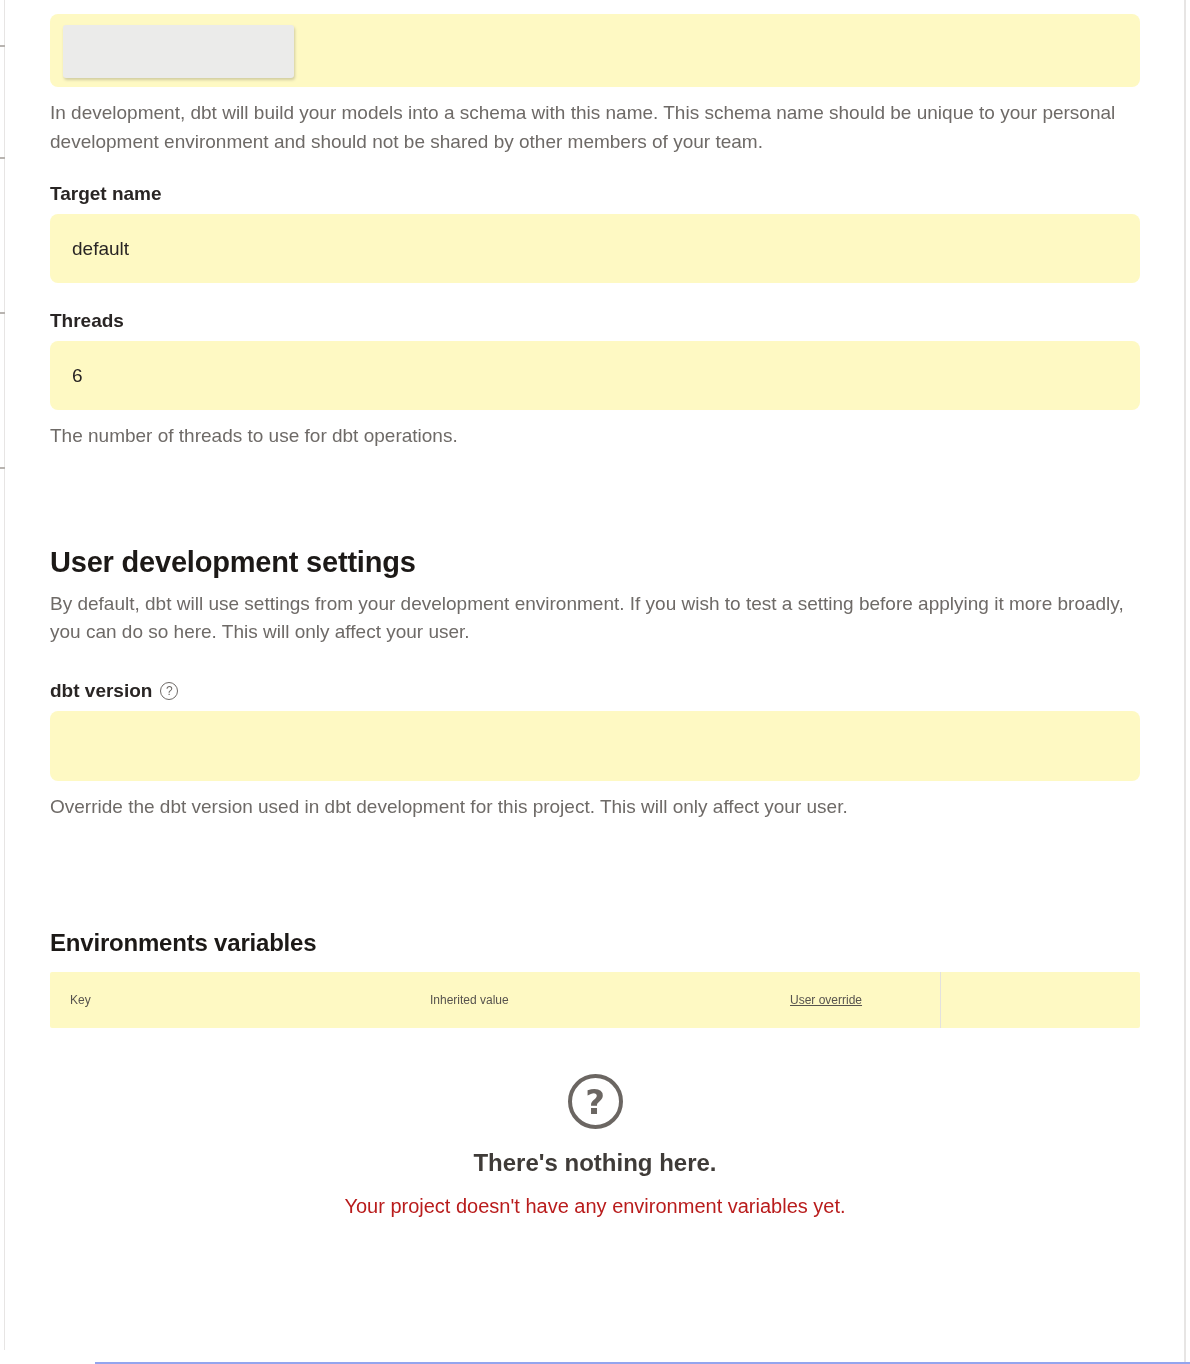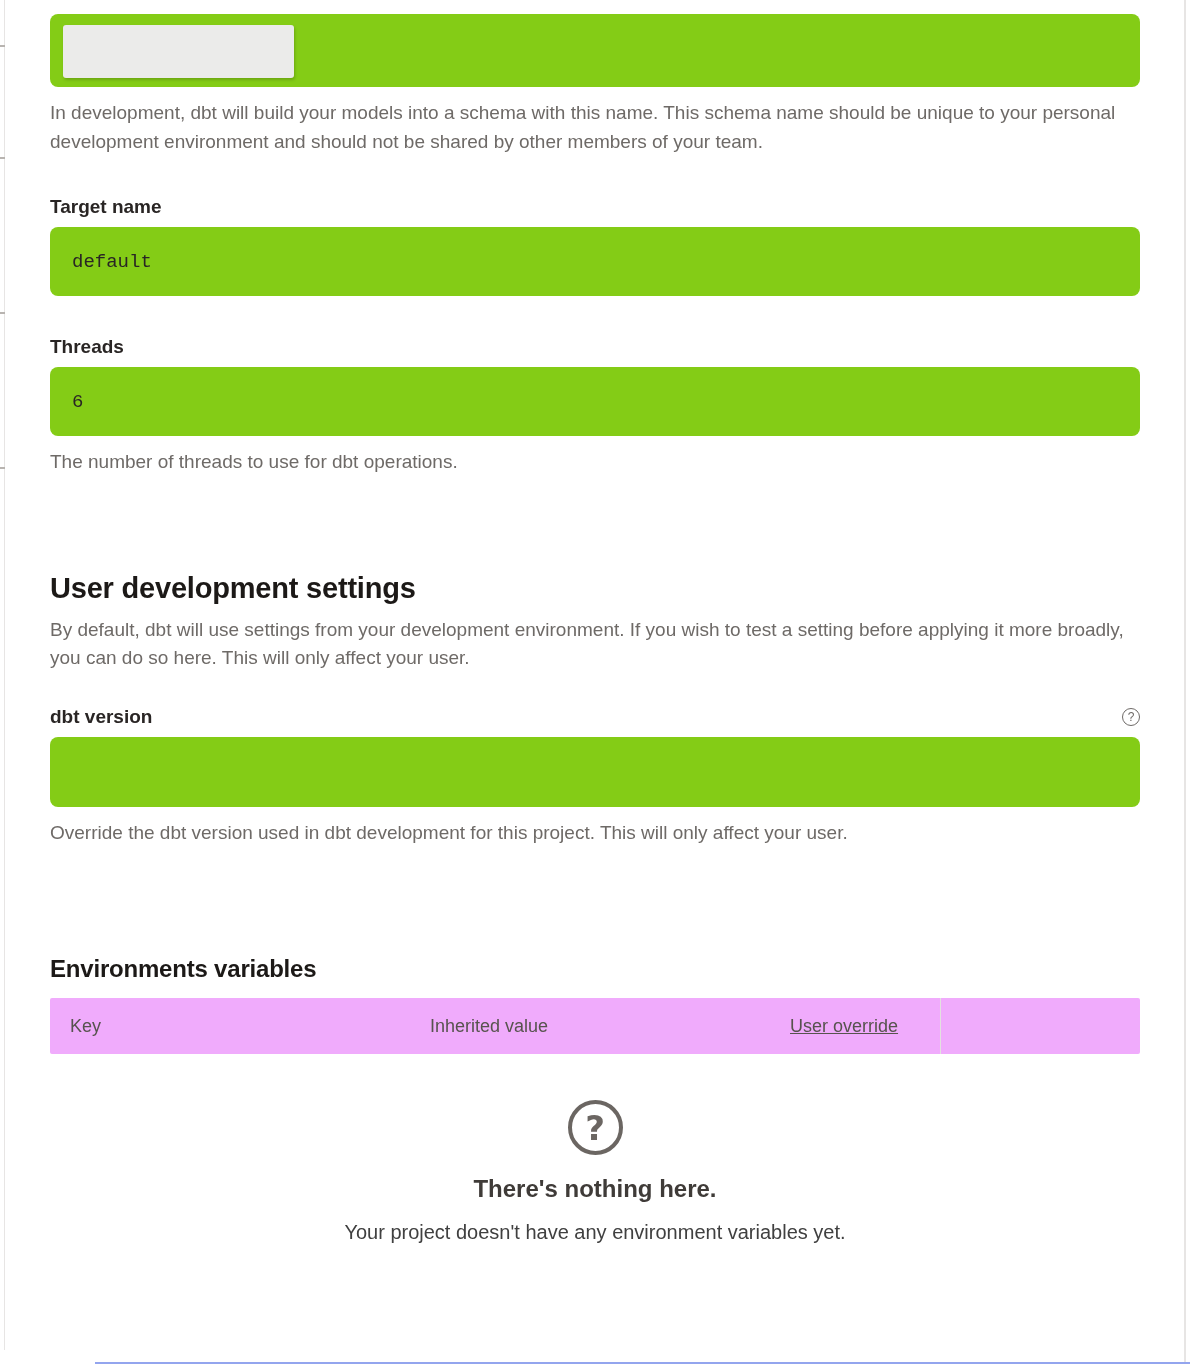--- a/index.html
+++ b/index.html
@@ -56,7 +56,7 @@
   }
   .dbtver-box { height: 70px; }
 
-  .gap-sm { margin-top: 40px; }
+  .gap-sm { margin-top: 27px; }
 
   .section-title-lg {
     font-size: 29px; font-weight: 700; color: #1c1917;

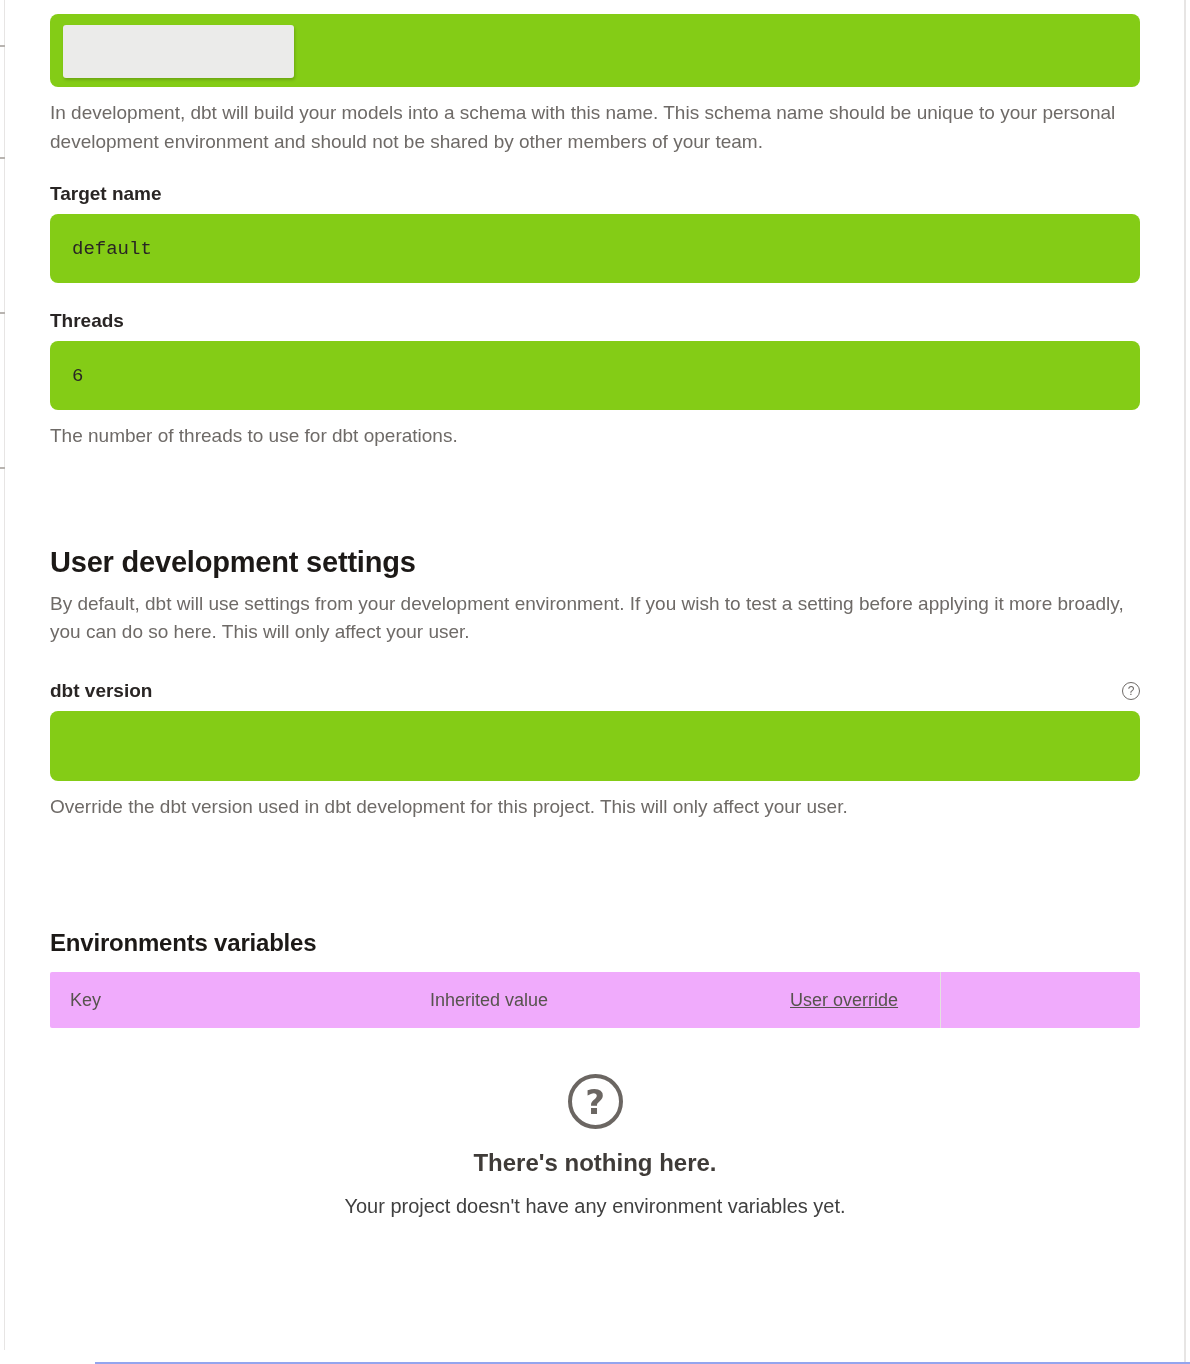--- a/index.html
+++ b/index.html
@@ -37,8 +37,8 @@
     margin-bottom: 9px; display: flex; align-items: center; gap: 8px;
   }
   .input, .input-box {
-    width: 100%; background: #84cc16; border: none; border-radius: 8px;
-    font-family: Liberation Mono, monospace;
+    width: 100%; background: #fef9c3; border: none; border-radius: 8px;
+    font-family: Liberation Sans, sans-serif;
     font-size: 19px; color: #292524; padding: 0 22px;
     display: block; outline: none;
   }

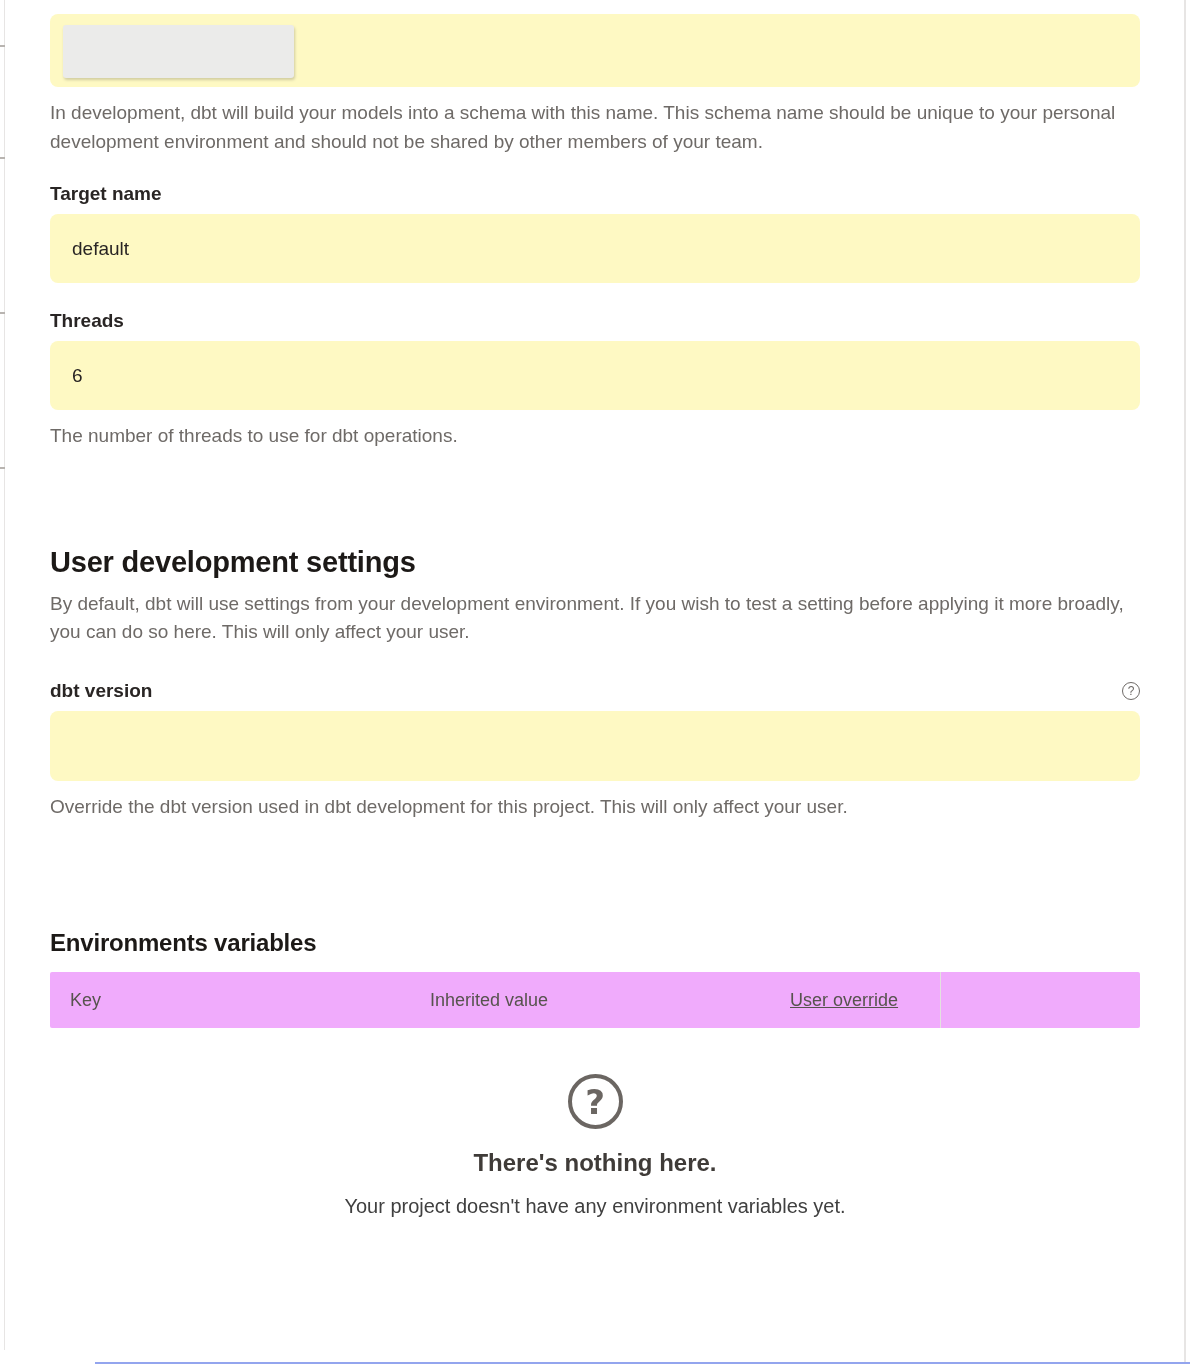--- a/index.html
+++ b/index.html
@@ -69,7 +69,7 @@
   .section-desc {
     font-size: 19px; line-height: 28px; color: #6e6a67; margin-top: 11px;
   }
-  .label-row { margin-top: 34px; justify-content: space-between; }
+  .label-row { margin-top: 34px; }
 
   .help-icon {
     width: 18px; height: 18px; border: 1.4px solid #6e6a67; border-radius: 50%;

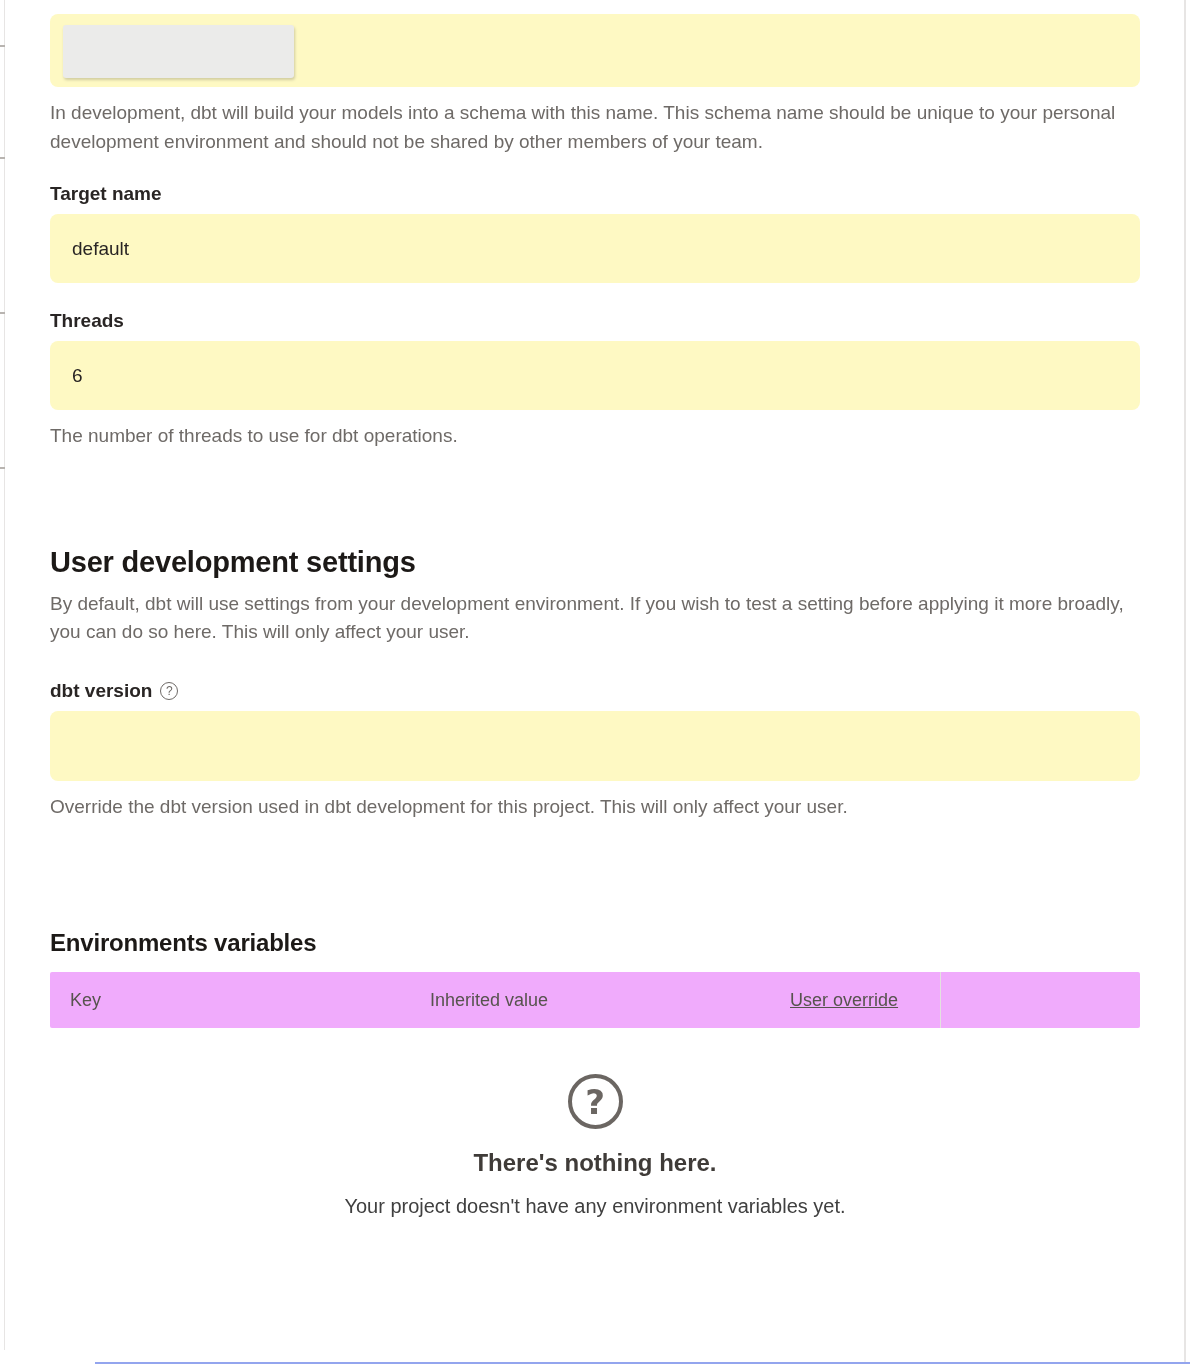--- a/index.html
+++ b/index.html
@@ -86,8 +86,8 @@
   .env-table { margin-top: 15px; }
   .env-table-header {
     display: flex; align-items: center; height: 56px;
-    background: #f0abfc; border-radius: 2px;
-    font-size: 18px; color: #57534e;
+    background: #fef9c3; border-radius: 2px;
+    font-size: 12px; color: #57534e;
   }
   .th { padding-left: 20px; }
   .th-key { width: 360px; }

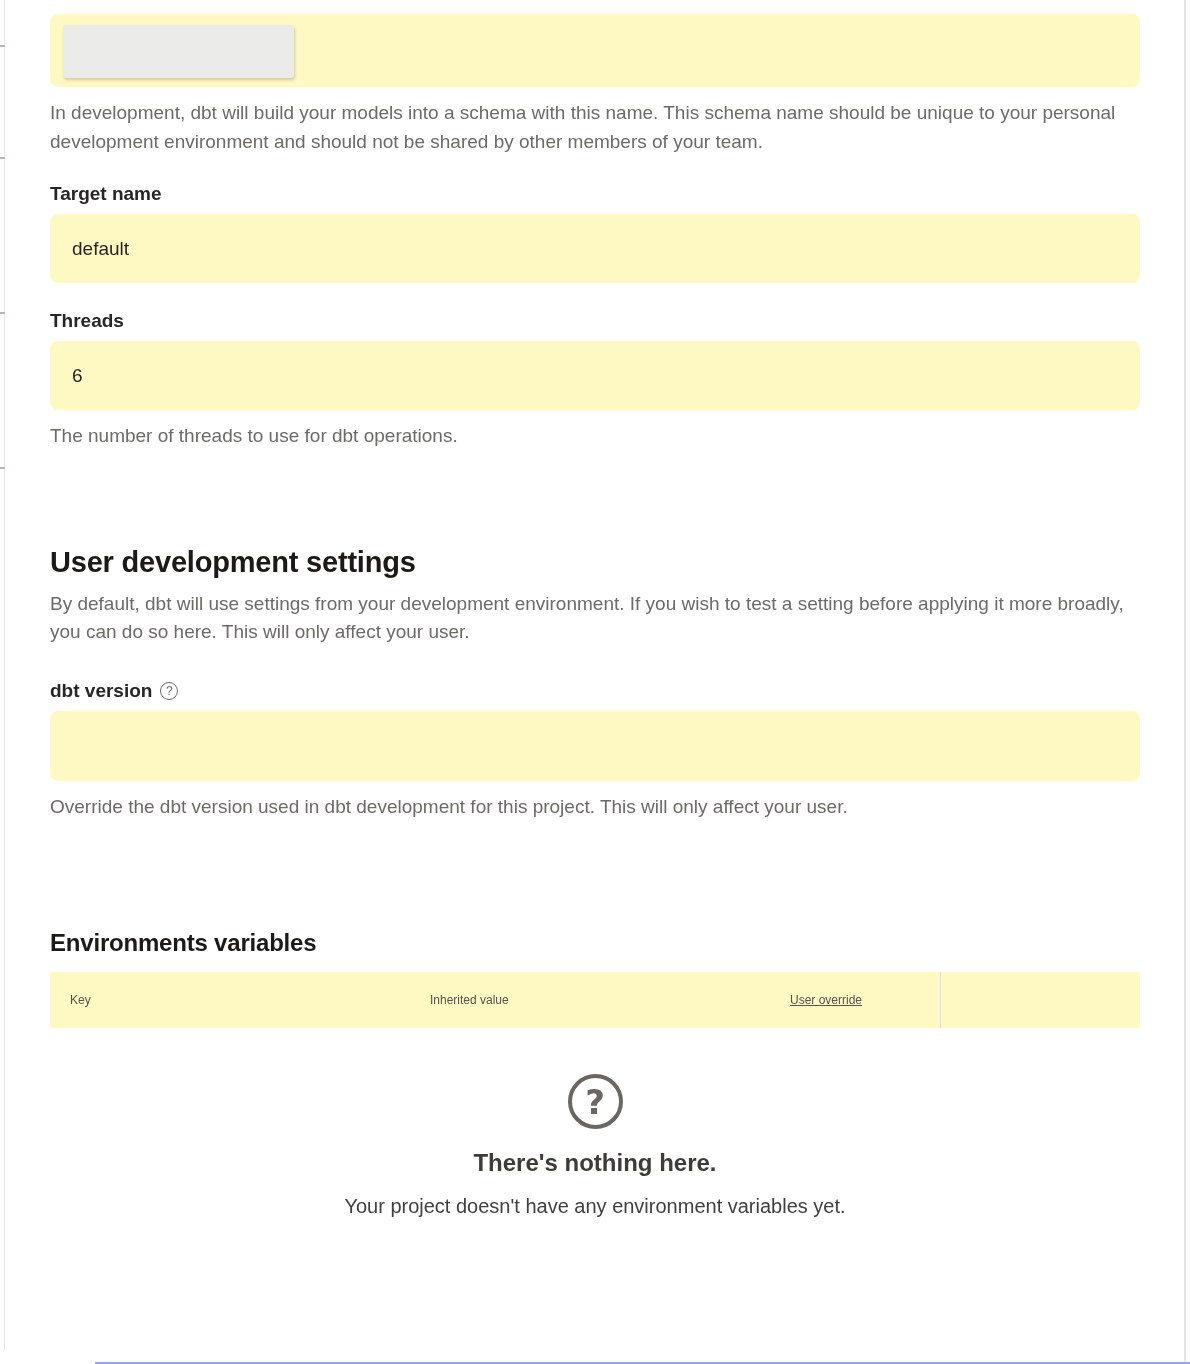--- a/index.html
+++ b/index.html
@@ -109,7 +109,7 @@
     margin-top: 20px; font-size: 24px; font-weight: 600; color: #3f3b38;
   }
   .empty-subtitle {
-    margin-top: 18px; font-size: 20px; color: #404040;
+    margin-top: 18px; font-size: 20px; color: #b91c1c;
   }
 </style>
 </head>

